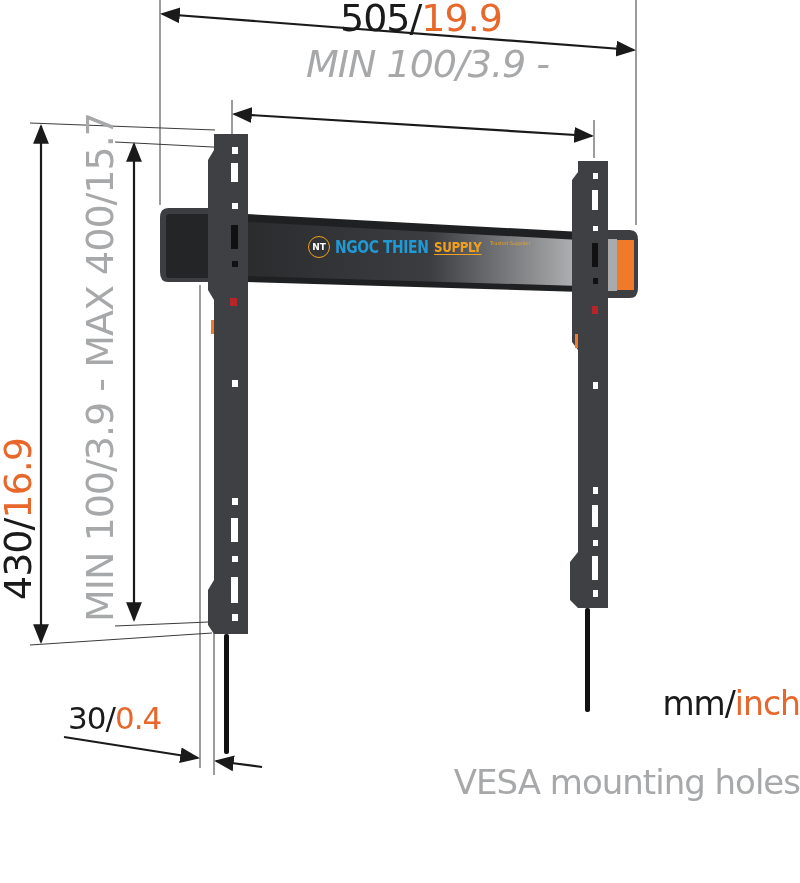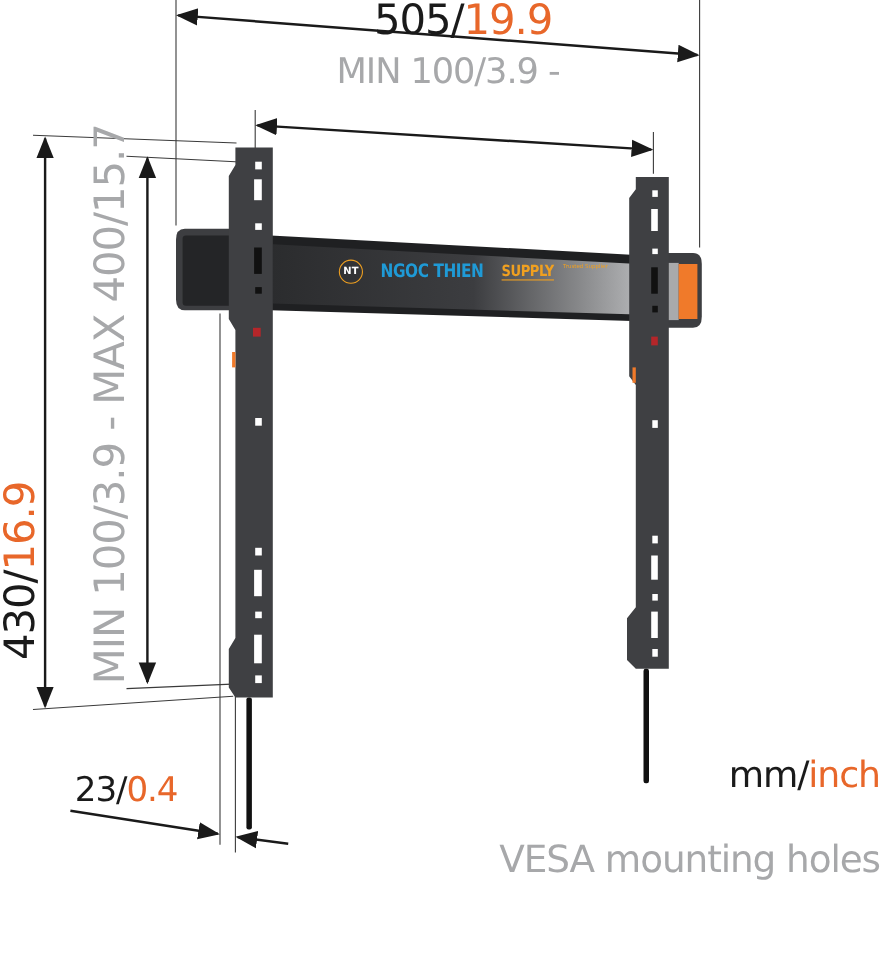--- a/index.html
+++ b/index.html
@@ -11,7 +11,7 @@
     .orange { color: #e8672a; }
     .grey { color: #a7a8aa; }
     .top-dim { left: 340px; top: -4px; font-size: 38px; }
-    .vesa-h { left: 306px; top: 42px; font-size: 32px; line-height: 44px; }
+    .vesa-h { left: 306px; top: 42px; font-size: 38px; line-height: 44px; font-style: italic; }
     .vert-outer { left: -4px; top: 600px; font-size: 38px; transform-origin: 0 0; transform: rotate(-90deg); }
     .vert-inner { left: 78px; top: 622px; font-size: 38px; transform-origin: 0 0; transform: rotate(-90deg); }
     .depth-dim { left: 68px; top: 700px; font-size: 31px; }

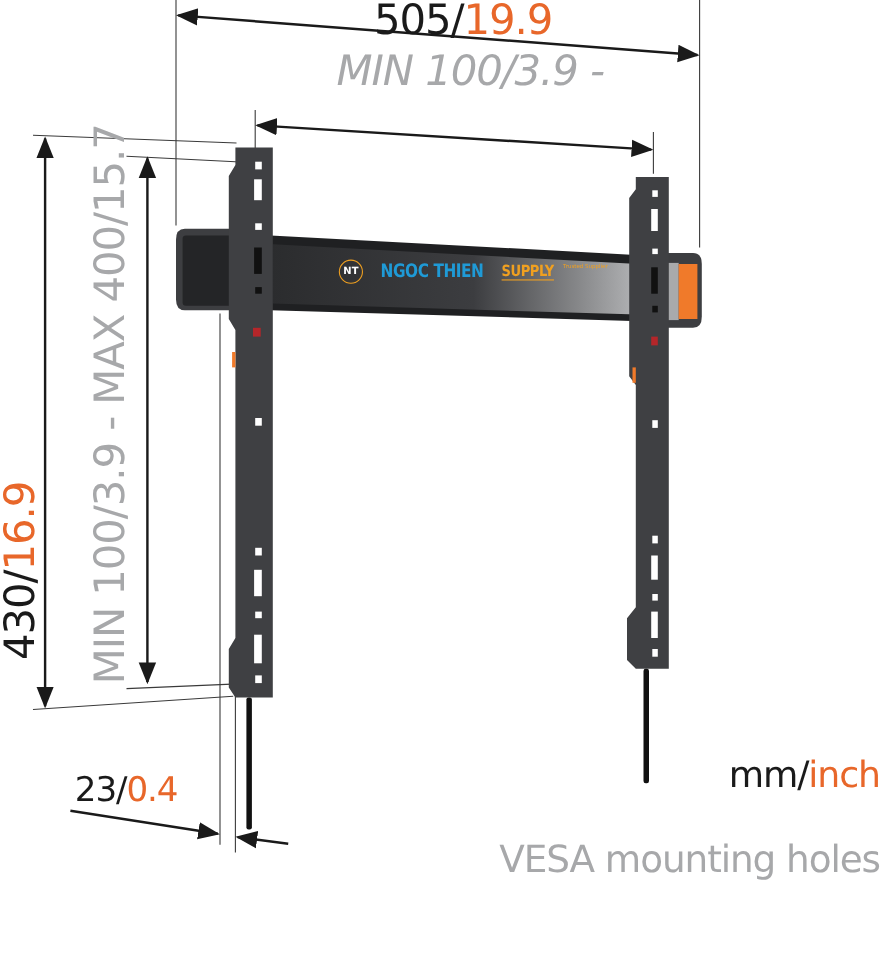--- a/index.html
+++ b/index.html
@@ -17,7 +17,7 @@
     .depth-dim { left: 68px; top: 700px; font-size: 31px; }
     .units { right: 0px; top: 684px; font-size: 33px; text-align: right; }
     .legend { right: 0px; top: 762px; font-size: 34px; text-align: right; }
-    .logo { position: absolute; left: 308px; top: 236px; display: flex; align-items: center; gap: 16px; }
+    .logo { position: absolute; left: 308px; top: 236px; display: flex; align-items: center; gap: 5px; }
     .logo-mark { width: 22px; height: 22px; border: 1.5px solid #f0a020; border-radius: 50%; color: #fff; font-size: 9px; font-weight: bold; display: flex; align-items: center; justify-content: center; box-sizing: border-box; }
     .logo-name { color: #1f9ad6; font-size: 17px; font-weight: bold; letter-spacing: -0.5px; transform: scaleX(0.82); transform-origin: left center; }
     .logo-supply-wrap { display: flex; flex-direction: row; margin-left: -20px; }

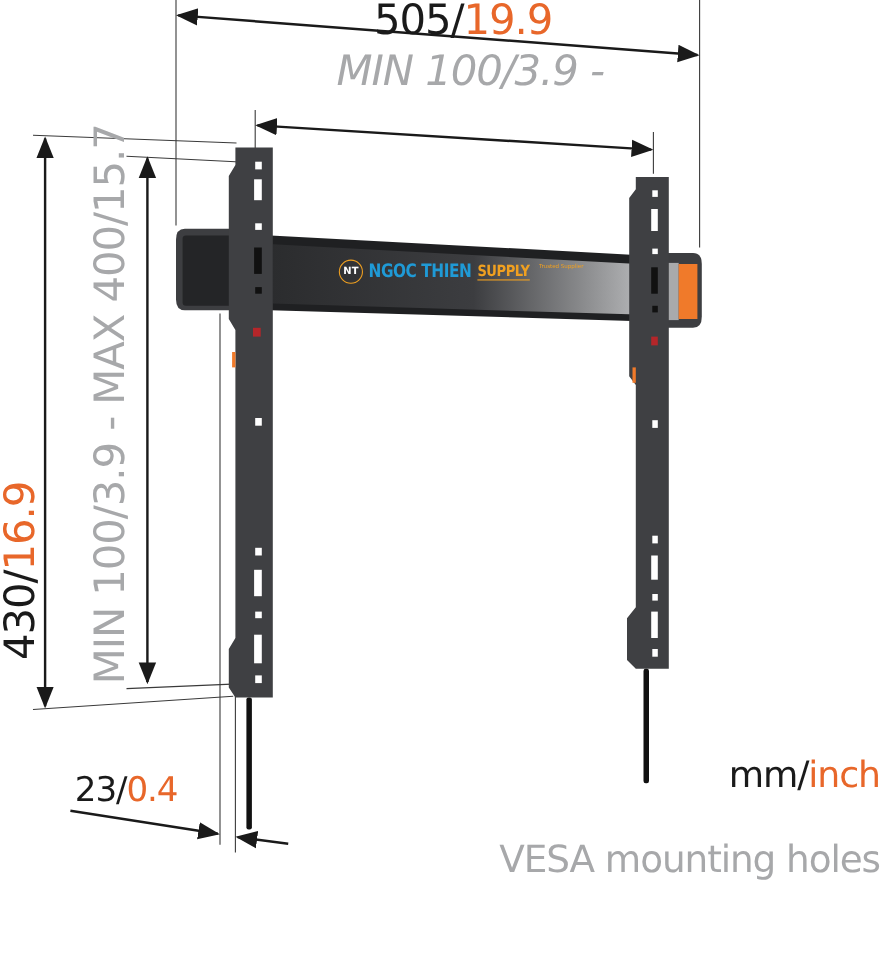--- a/index.html
+++ b/index.html
@@ -133,7 +133,7 @@
 <div class="abs dim-text grey vert-inner">MIN 100/3.9 - MAX 400/15.7</div>
 
 <div class="abs dim-text depth-dim">
-  <span class="black">23</span><span class="black">/</span><span class="orange">0.4</span>
+  <span class="black">30</span><span class="black">/</span><span class="orange">0.4</span>
 </div>
 
 <div class="abs dim-text units">

